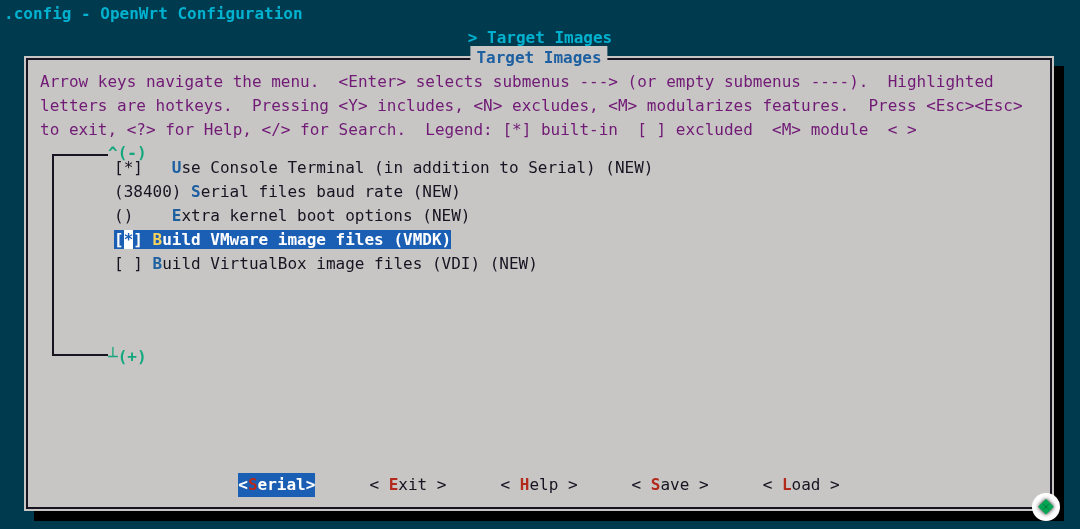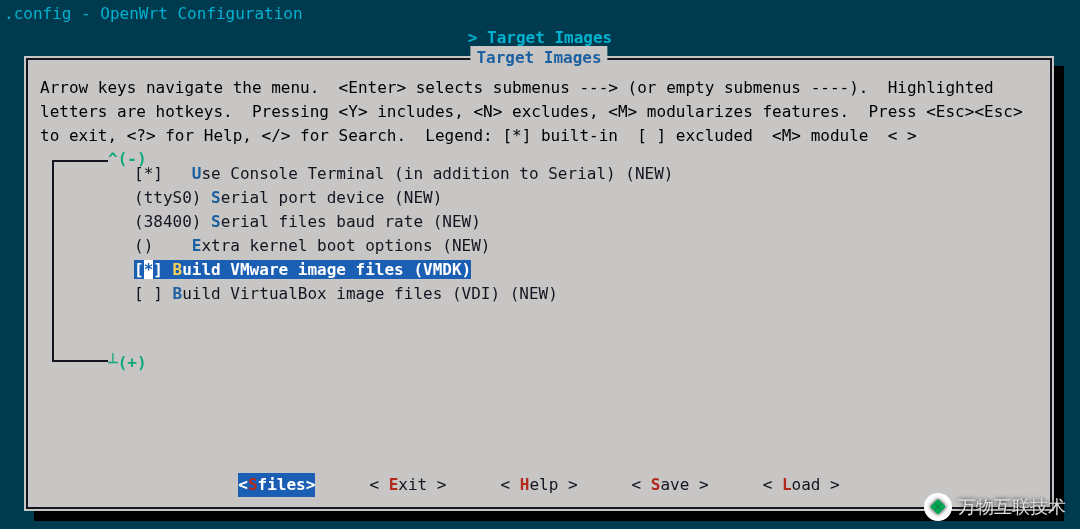--- a/index.html
+++ b/index.html
@@ -21,7 +21,7 @@
   }
   .titlebar {
     color: #00b2cf;
-    font-weight: normal;
+    font-weight: bold;
   }
   .breadcrumb {
     color: #00b2cf;

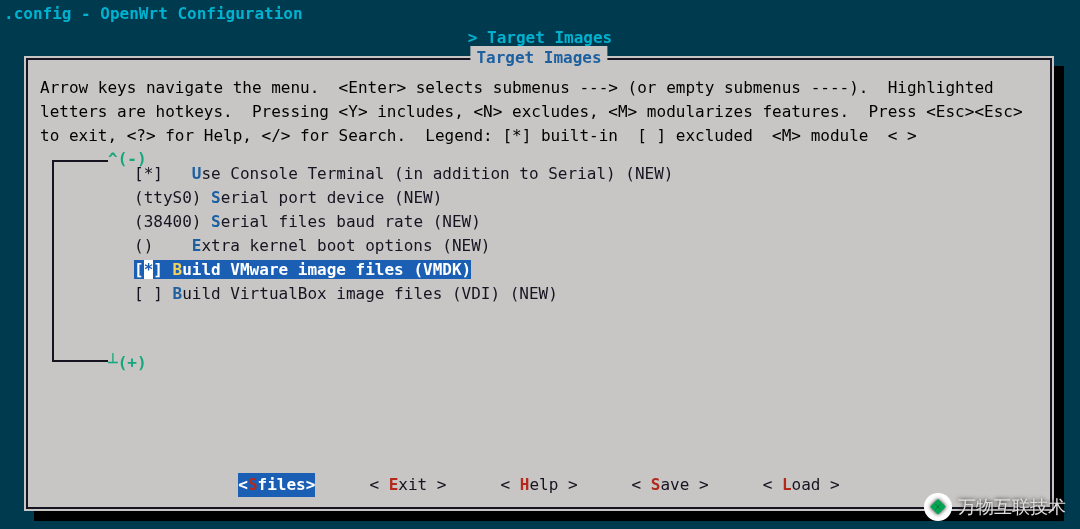--- a/index.html
+++ b/index.html
@@ -68,8 +68,8 @@
     font-weight: bold;
   }
   .help-text {
-    padding: 18px 14px 2px 14px;
-    color: #000000;
+    padding: 12px 14px 2px 14px;
+    color: #701a75;
     white-space: pre-wrap;
   }
 

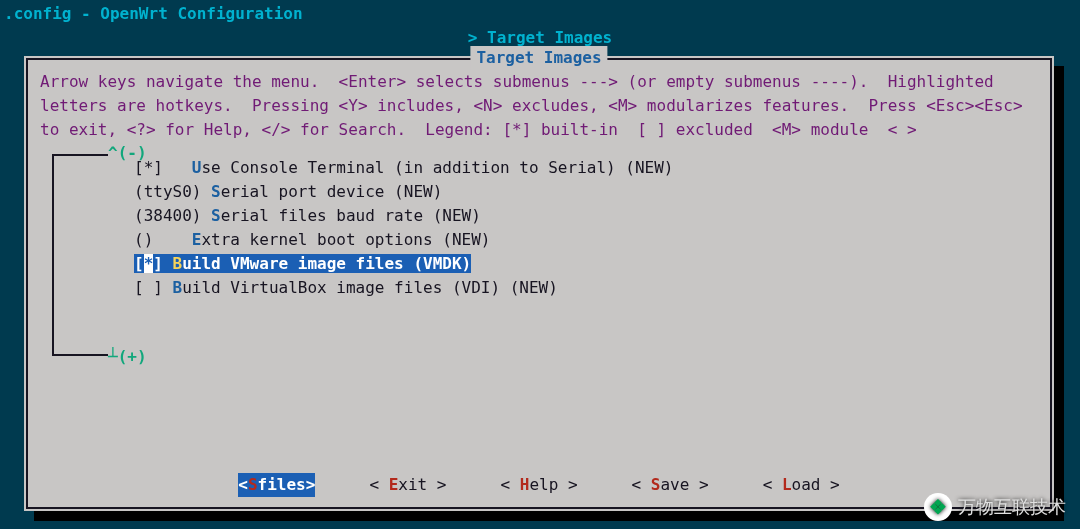--- a/index.html
+++ b/index.html
@@ -113,7 +113,6 @@
     left: 62px;
     top: 12px;
     right: 10px;
-    margin-left: 20px;
   }
   .menu-row {
     white-space: pre;

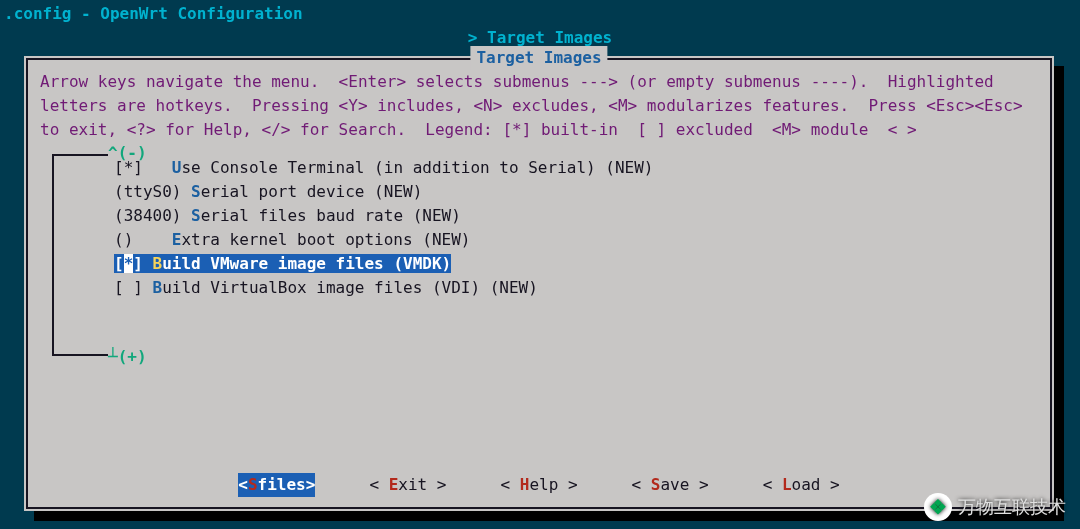--- a/index.html
+++ b/index.html
@@ -213,7 +213,6 @@
 
       <div class="menu-items">
         <div class="menu-row"><span>[*]</span><span>   </span><span class="hotkey">U</span><span>se Console Terminal (in addition to Serial) (NEW)</span></div>
-        <div class="menu-row"><span>(ttyS0)</span><span> </span><span class="hotkey">S</span><span>erial port device (NEW)</span></div>
         <div class="menu-row"><span>(38400)</span><span> </span><span class="hotkey">S</span><span>erial files baud rate (NEW)</span></div>
         <div class="menu-row"><span>()</span><span>    </span><span class="hotkey">E</span><span>xtra kernel boot options (NEW)</span></div>
         <div class="menu-row"><span class="row-sel">[<span class="sel-mark">*</span>] <span class="hotkey">B</span><span>uild VMware image files (VMDK)</span></span></div>

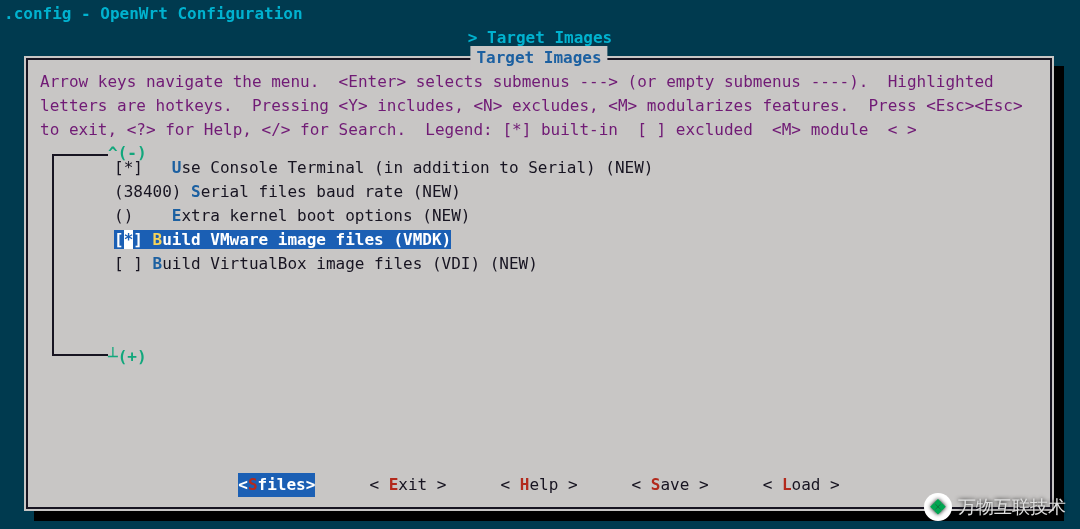--- a/index.html
+++ b/index.html
@@ -221,7 +221,7 @@
     </div>
 
     <div class="button-bar">
-      <span class="btn btn-active">&lt;<span class="red">S</span><span>files</span>&gt;</span>
+      <span class="btn btn-active">&lt;<span class="red">S</span><span>erial</span>&gt;</span>
       <span class="btn">&lt; <span class="red">E</span><span>xit</span> &gt;</span>
       <span class="btn">&lt; <span class="red">H</span><span>elp</span> &gt;</span>
       <span class="btn">&lt; <span class="red">S</span><span>ave</span> &gt;</span>

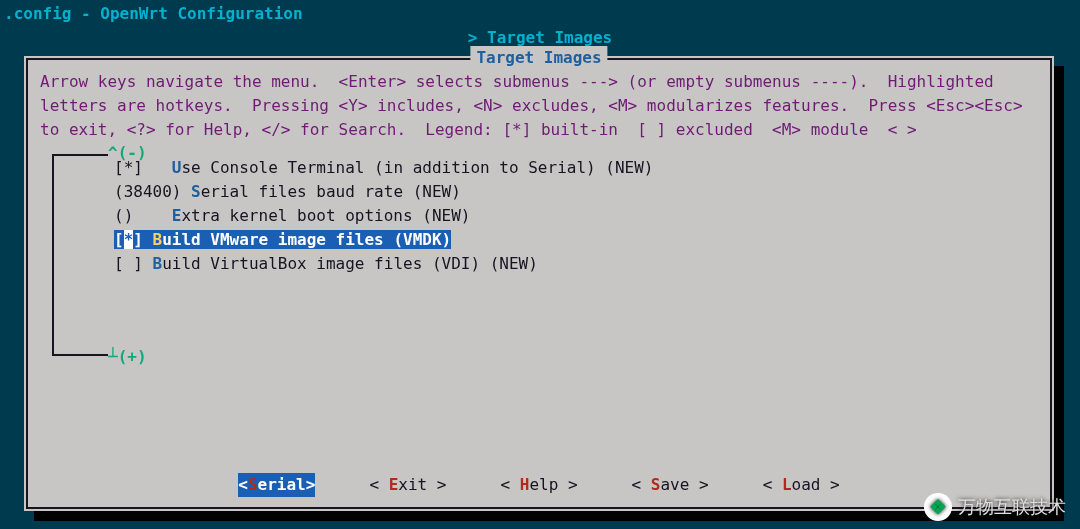--- a/index.html
+++ b/index.html
@@ -231,7 +231,6 @@
 
   <div class="watermark">
     <span class="wm-logo">❖</span>
-    <span>万物互联技术</span>
   </div>
 </div>
 

